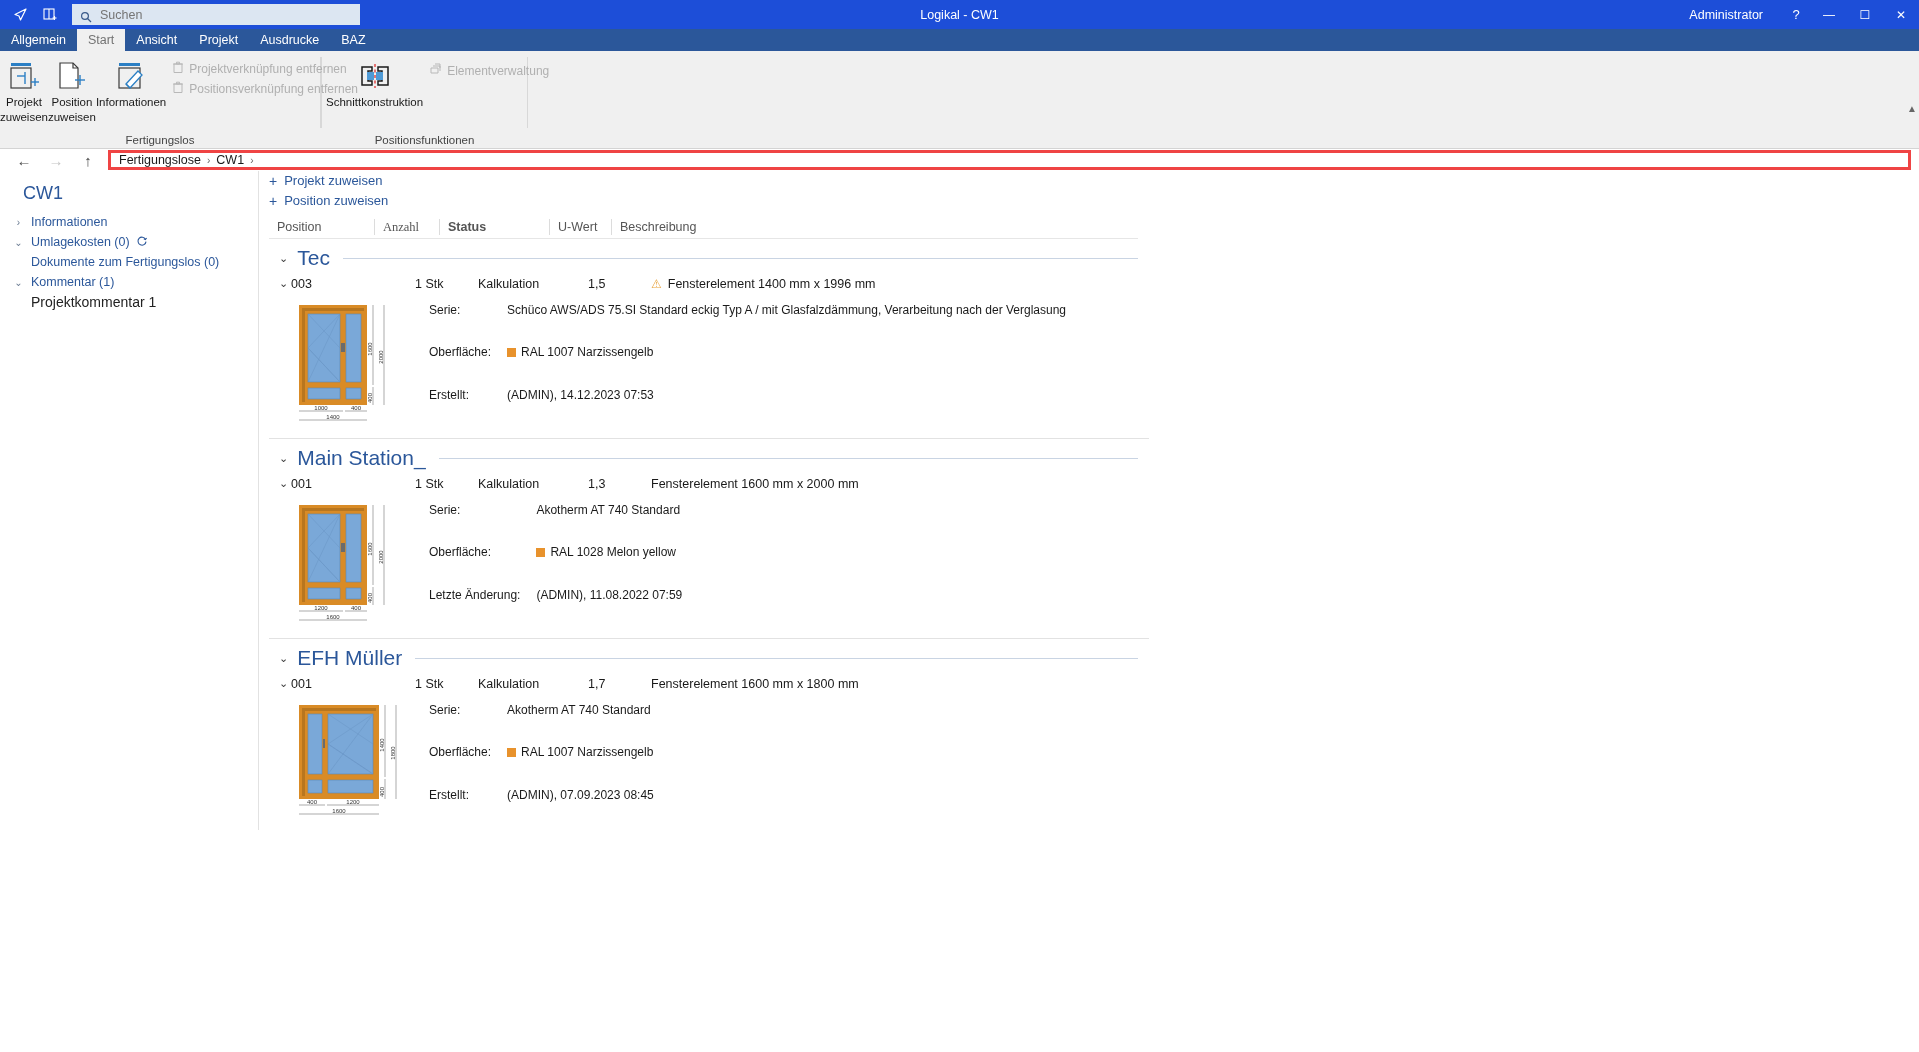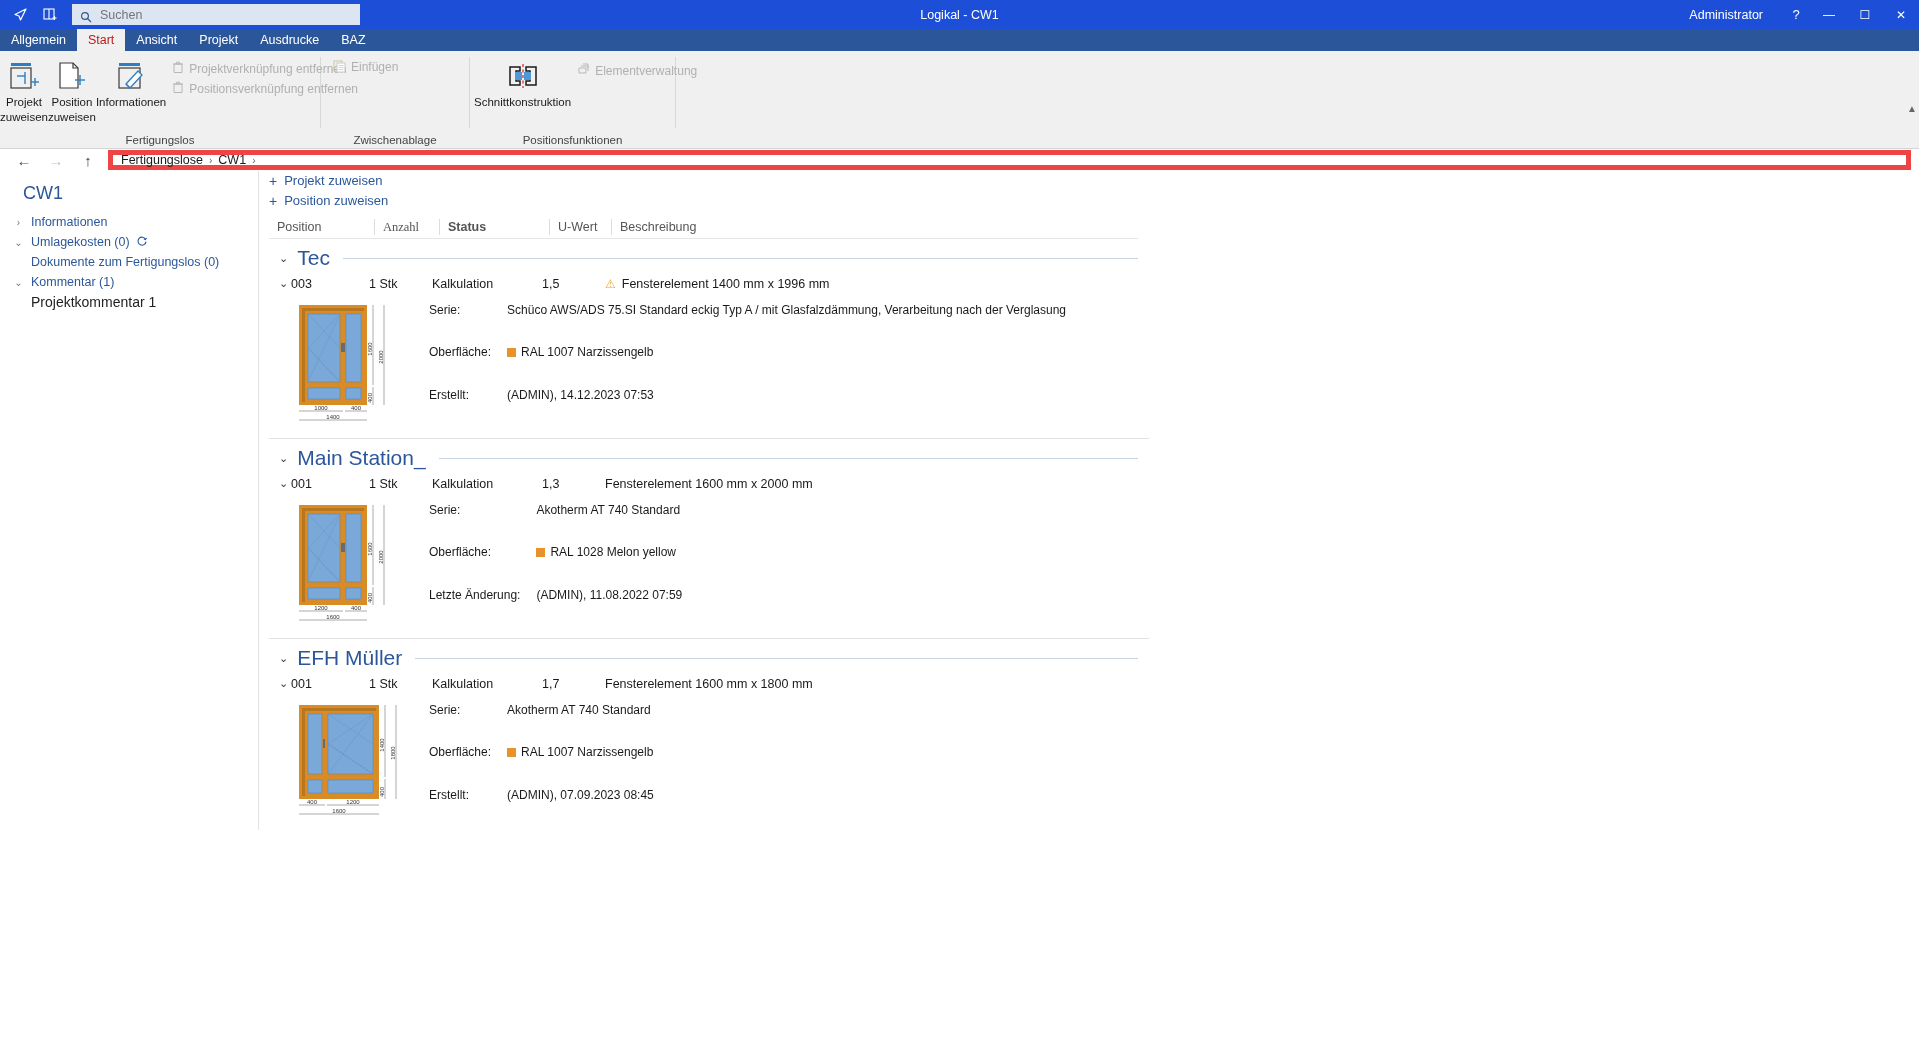--- a/index.html
+++ b/index.html
@@ -50,7 +50,7 @@
     font-size: 12.5px; color: #fff; position: relative;
   }
   .mtab { padding: 0 11px; height: 22px; line-height: 22px; white-space: nowrap; }
-  .mtab.active { background: #f0f0f0; color: #b91c1c; }
+  .mtab.active { background: #f0f0f0; color: #737373; }
 
   
   .ribbon {

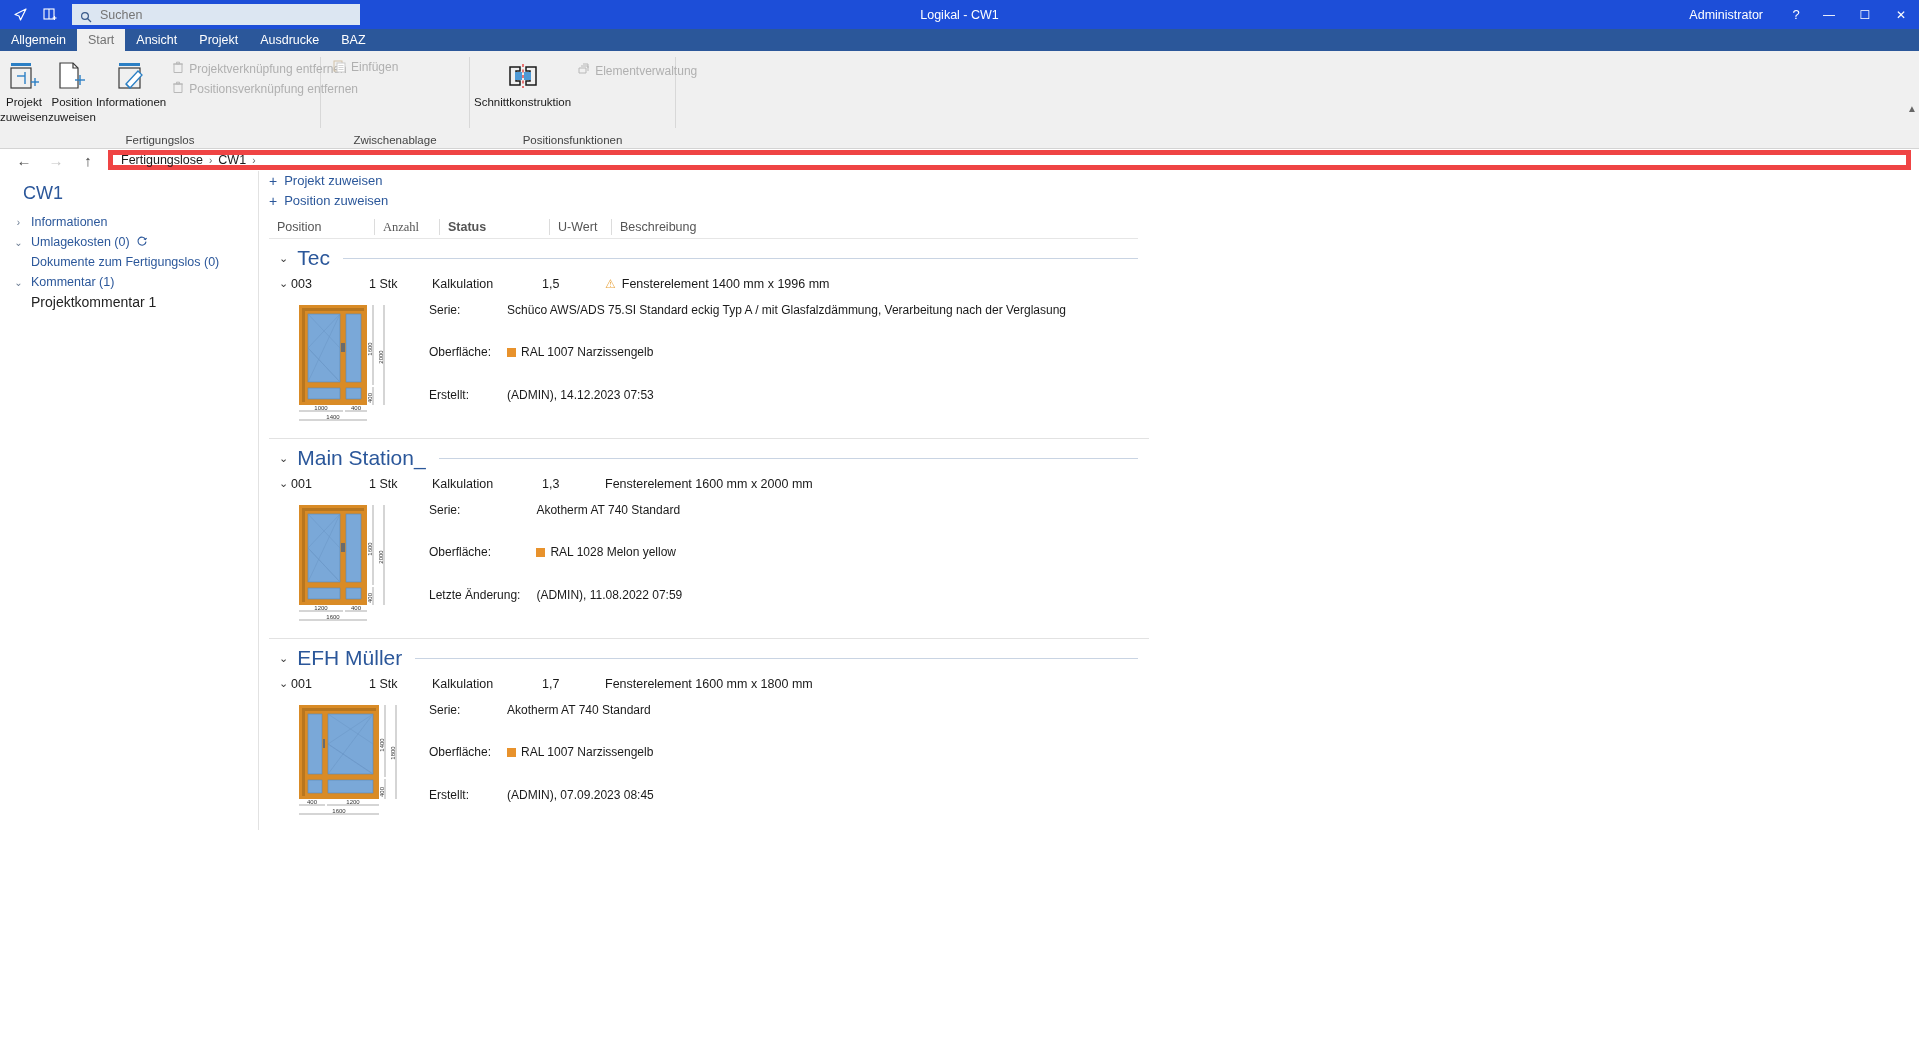--- a/index.html
+++ b/index.html
@@ -293,23 +293,6 @@
 
   <div class="rsep"></div>
 
-  <div class="rgroup" style="width:148px">
-    <div class="rgroup-body" style="padding-left:6px">
-      <div class="smallrow">
-        <span>
-          <svg width="13" height="14" viewBox="0 0 13 14">
-            <rect x="1" y="2" width="8" height="10" fill="none" stroke="#d2c2a8" stroke-width="1"></rect>
-            <rect x="4" y="4" width="8" height="9" fill="#fff" stroke="#c9c9c9" stroke-width="1"></rect>
-            <line x1="5.5" y1="6.5" x2="10.5" y2="6.5" stroke="#c9c9c9" stroke-width=".8"></line>
-            <line x1="5.5" y1="8.5" x2="10.5" y2="8.5" stroke="#c9c9c9" stroke-width=".8"></line>
-            <line x1="5.5" y1="10.5" x2="10.5" y2="10.5" stroke="#c9c9c9" stroke-width=".8"></line>
-          </svg>
-        </span>
-        <span>Einfügen</span>
-      </div>
-    </div>
-    <div class="rgroup-label">Zwischenablage</div>
-  </div>
 
   <div class="rsep"></div>
 

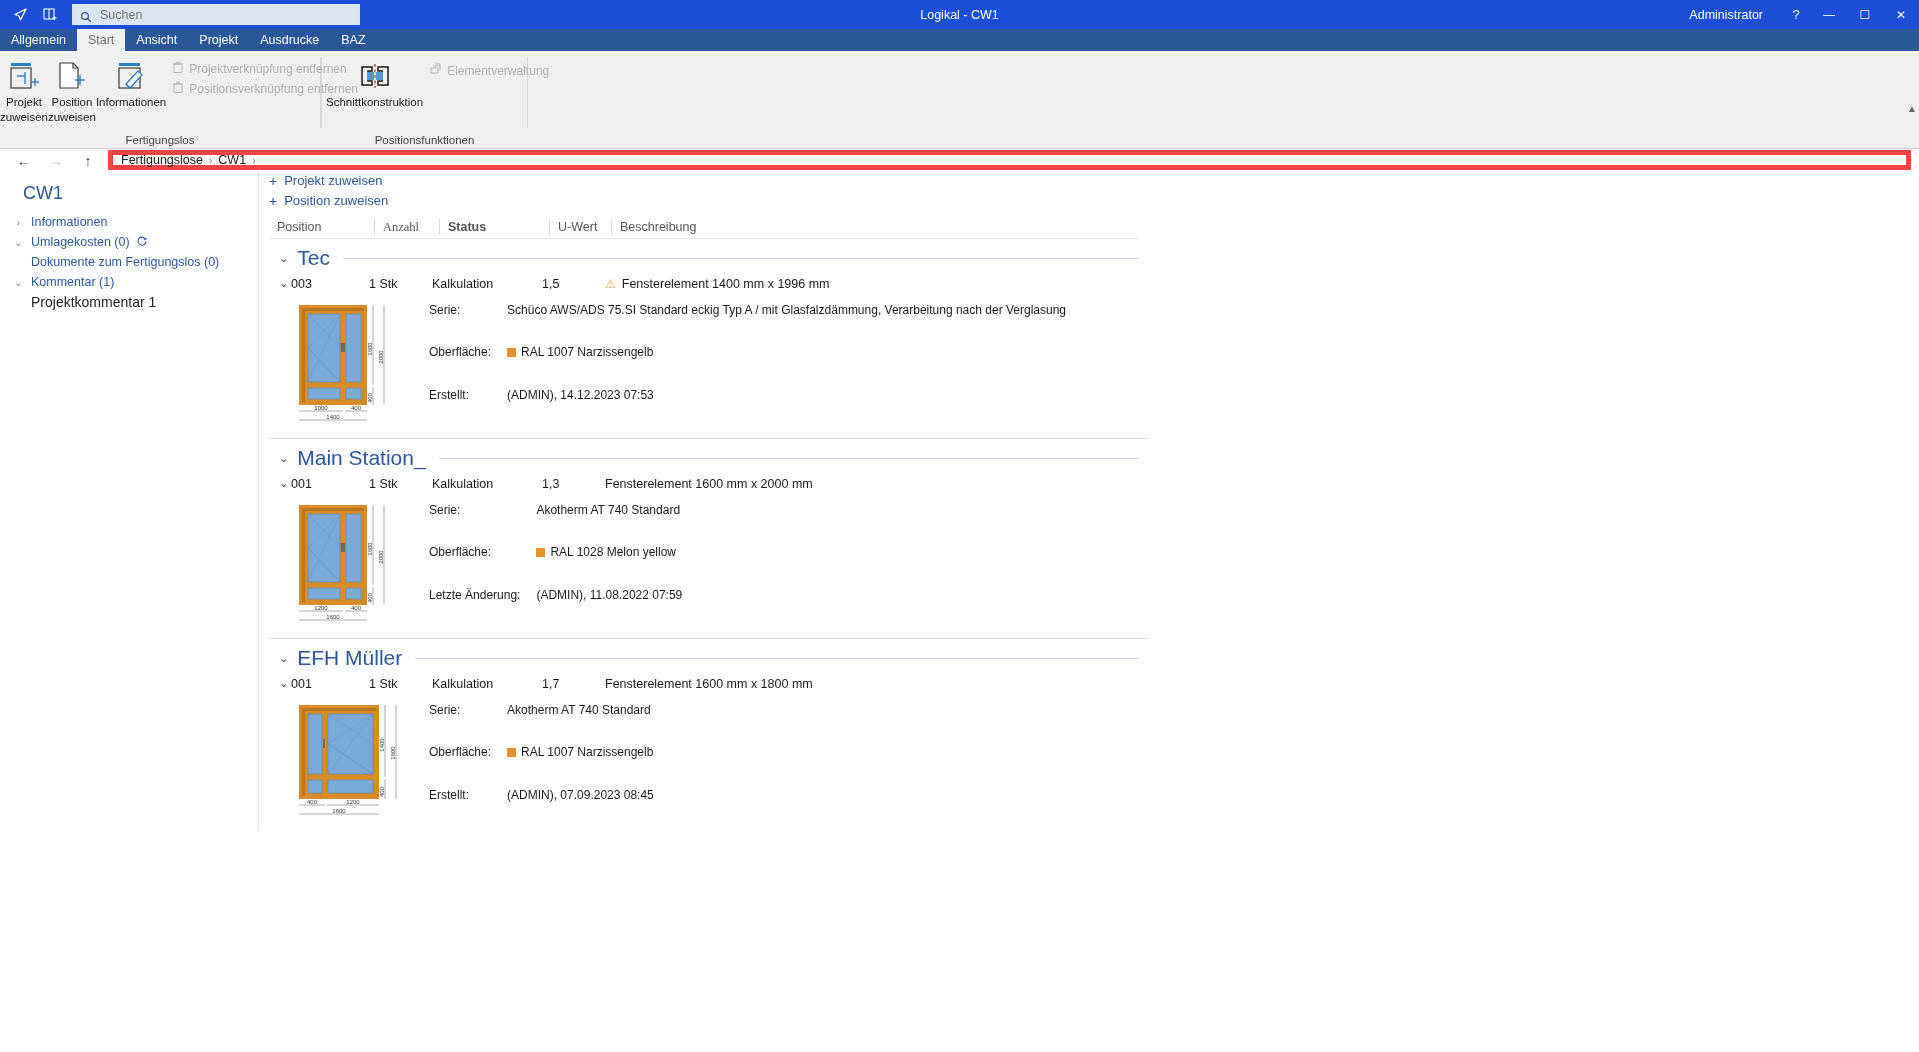--- a/index.html
+++ b/index.html
@@ -91,7 +91,7 @@
   }
   .navarrow.dim { color: #c5c5c5; }
   .crumbs {
-    flex: 1; height: 20px; border: 5px solid #ef4444; background: #fff;
+    flex: 1; height: 20px; border: 3px solid #ef4444; background: #fff;
     display: flex; align-items: center; padding: 0 8px; gap: 6px;
     font-size: 12.5px; color: #1a1a1a; margin-left: 4px;
   }

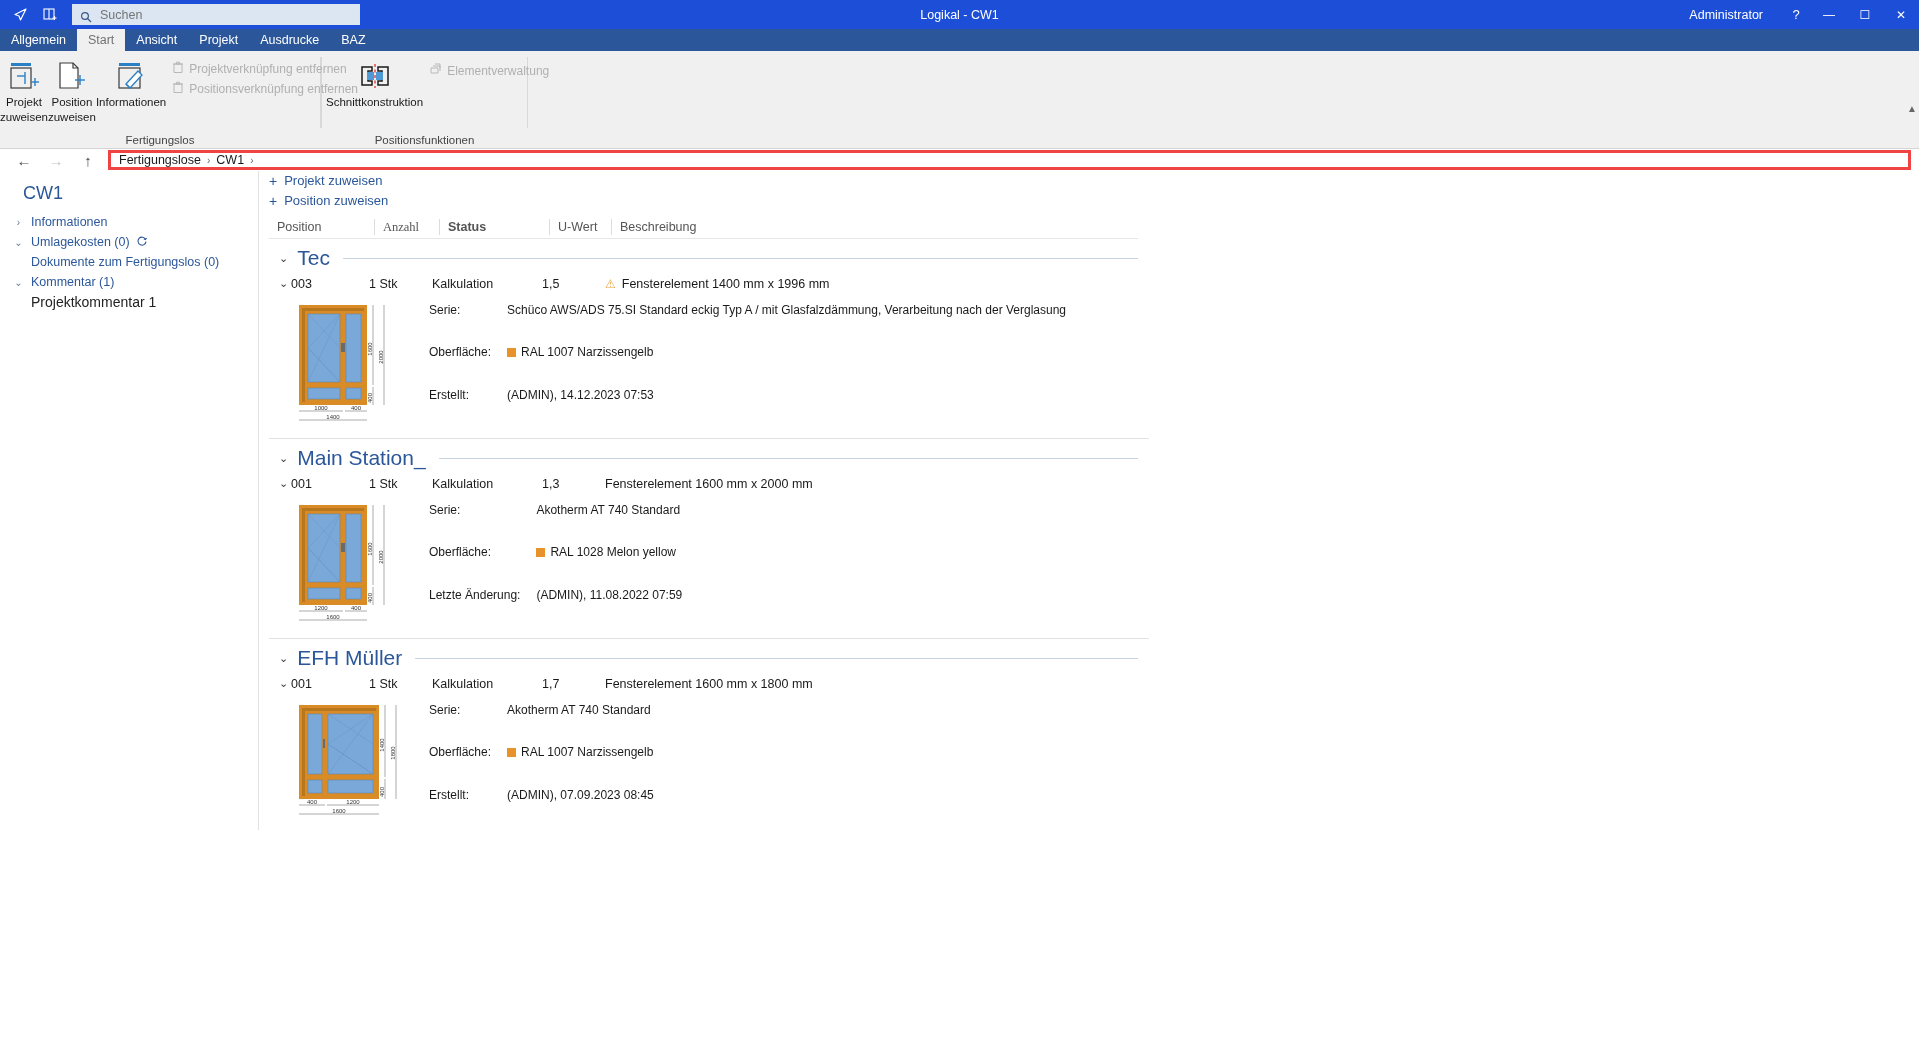--- a/index.html
+++ b/index.html
@@ -150,7 +150,7 @@
   .row .chev { width: 22px; font-size: 11px; color: #3c3c3c; padding-left: 10px; }
   .cell { font-size: 12.5px; color: #1a1a1a; padding-top: 0px; }
   .rc-pos { width: 78px; }
-  .rc-anz { width: 63px; }
+  .rc-anz { width: 63px; margin-left: 46px; }
   .rc-sta { width: 110px; }
   .rc-uw  { width: 63px; }
 

